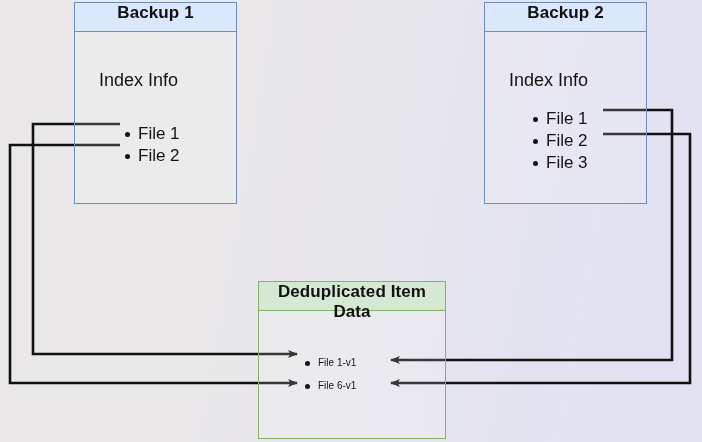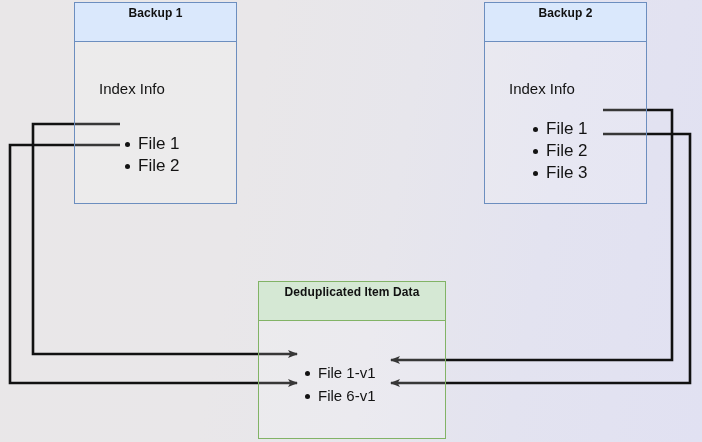--- a/index.html
+++ b/index.html
@@ -37,10 +37,10 @@
   }
   .node-header {
     box-sizing: border-box;
-    height: 39px;
+    height: 29px;
     line-height: 20px;
     text-align: center;
-    font-size: 12px;
+    font-size: 17px;
     font-weight: bold;
     color: #111111;
     background: #dae8fc;

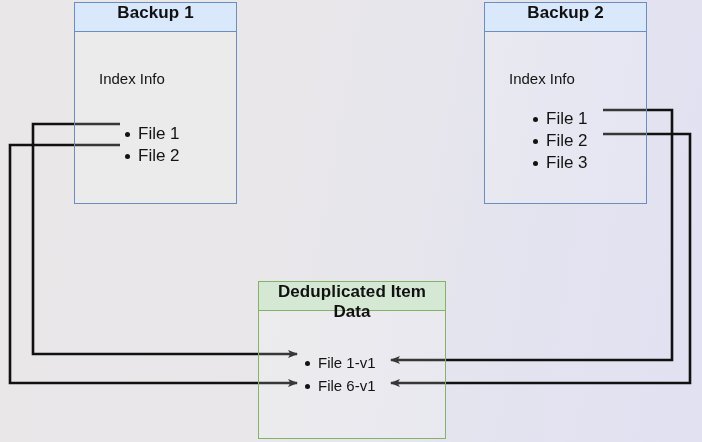--- a/index.html
+++ b/index.html
@@ -57,7 +57,7 @@
   }
   .index-label {
     position: absolute;
-    font-size: 15px;
+    font-size: 18px;
     color: #131313;
   }
   .file-list {

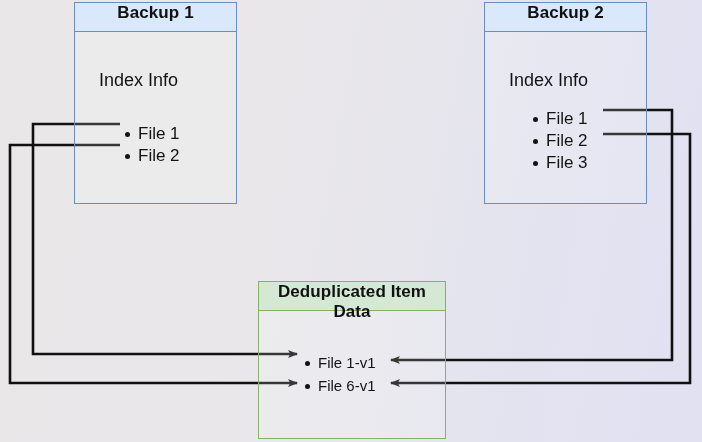--- a/index.html
+++ b/index.html
@@ -85,7 +85,7 @@
     background: #131313;
   }
   .dedup-list li {
-    font-size: 15px;
+    font-size: 10px;
     line-height: 23px;
   }
   .dedup-list li::before {

